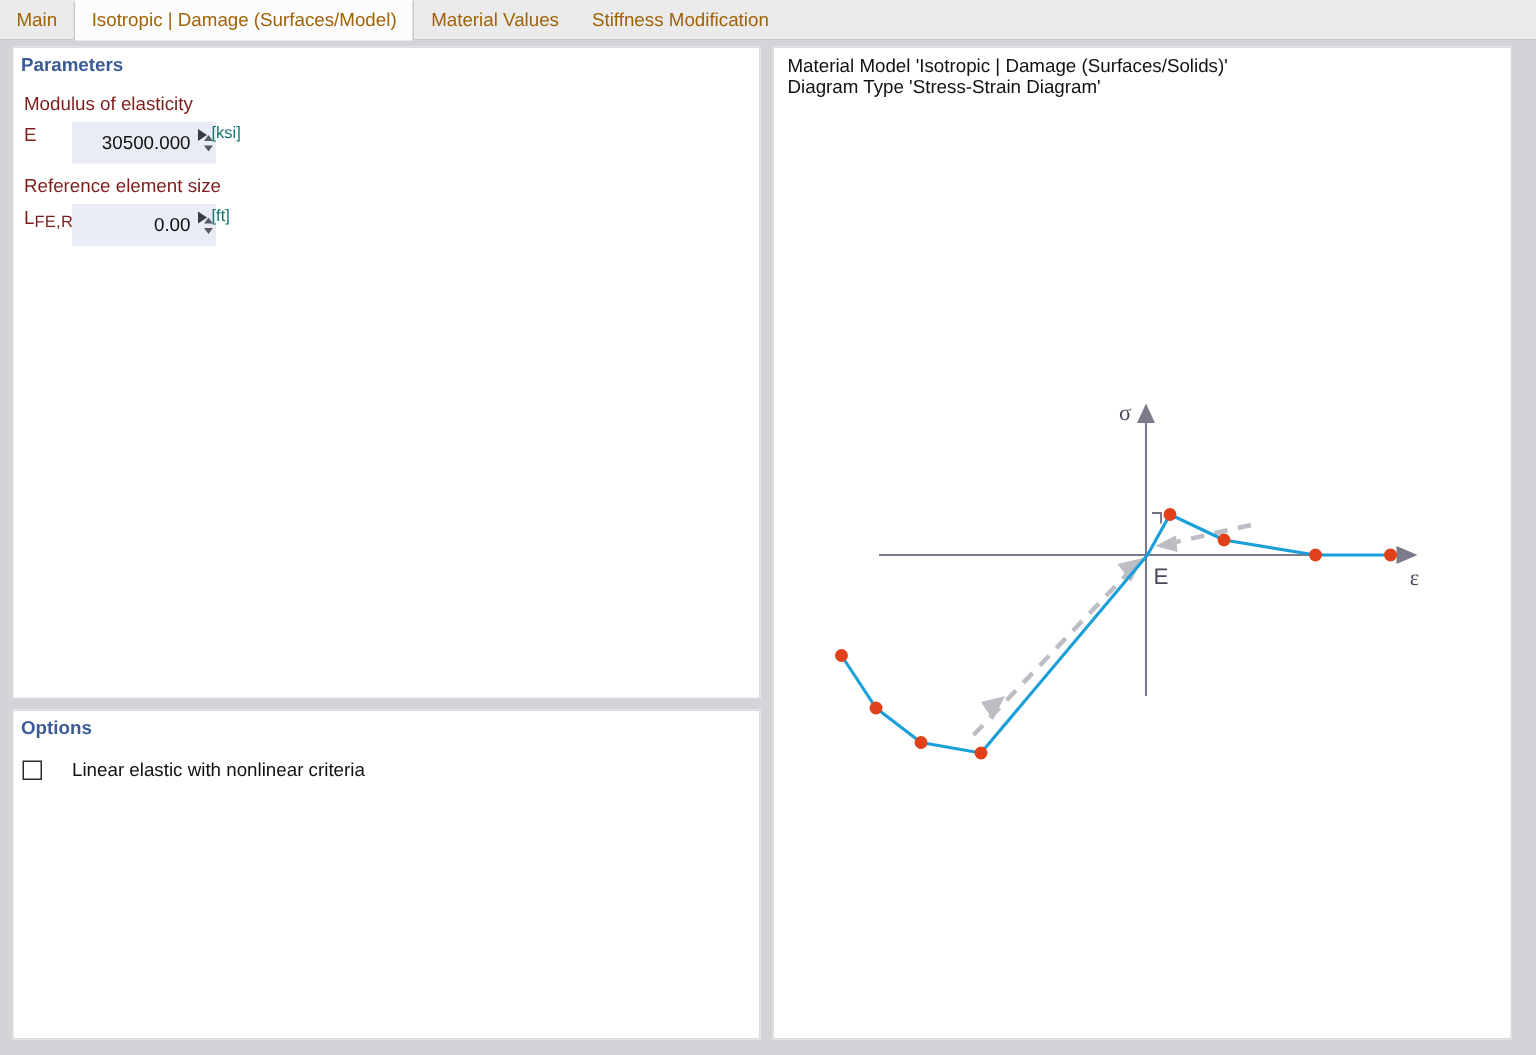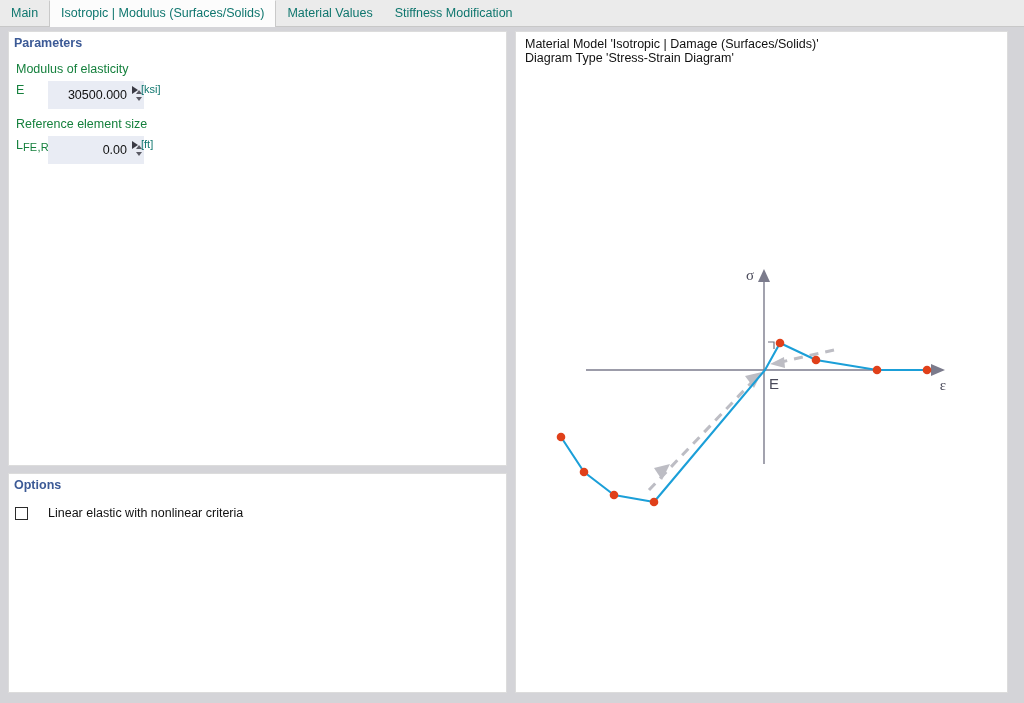--- a/index.html
+++ b/index.html
@@ -34,7 +34,7 @@
     align-items: center;
     padding: 0 11px;
     font-size: 12.5px;
-    color: #0f766e;
+    color: #a16207;
     background: transparent;
     border: none;
     box-sizing: border-box;

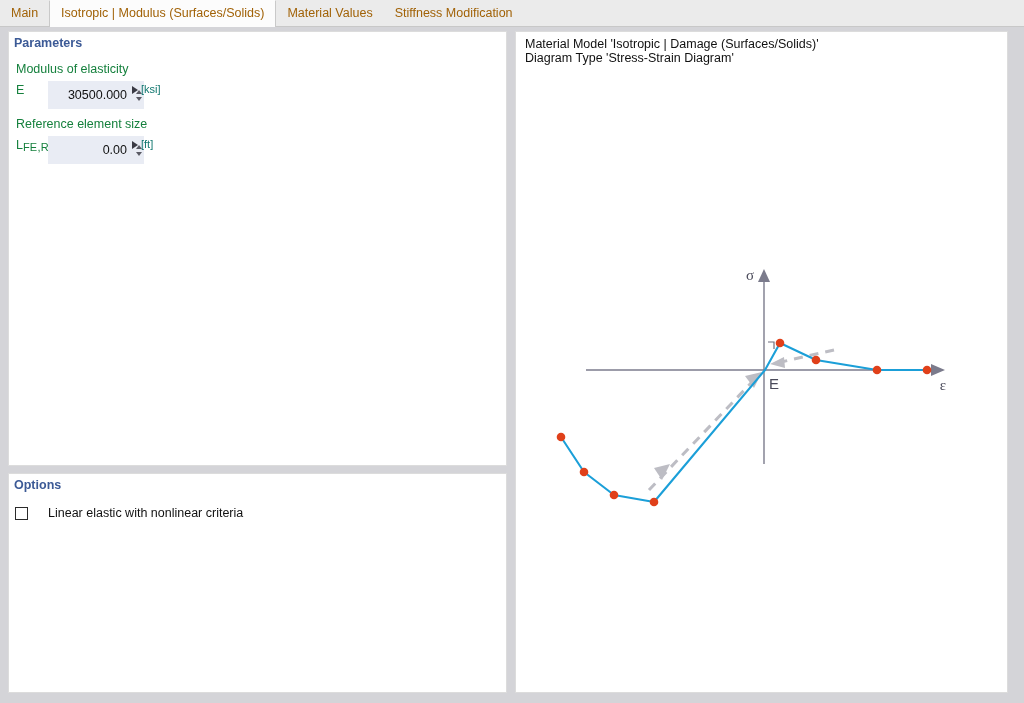--- a/index.html
+++ b/index.html
@@ -188,7 +188,7 @@
 
 <div id="tabstrip">
   <div class="tab">Main</div>
-  <div class="tab active">Isotropic | Modulus (Surfaces/Solids)</div>
+  <div class="tab active">Isotropic | Damage (Surfaces/Model)</div>
   <div class="tab">Material Values</div>
   <div class="tab">Stiffness Modification</div>
 </div>

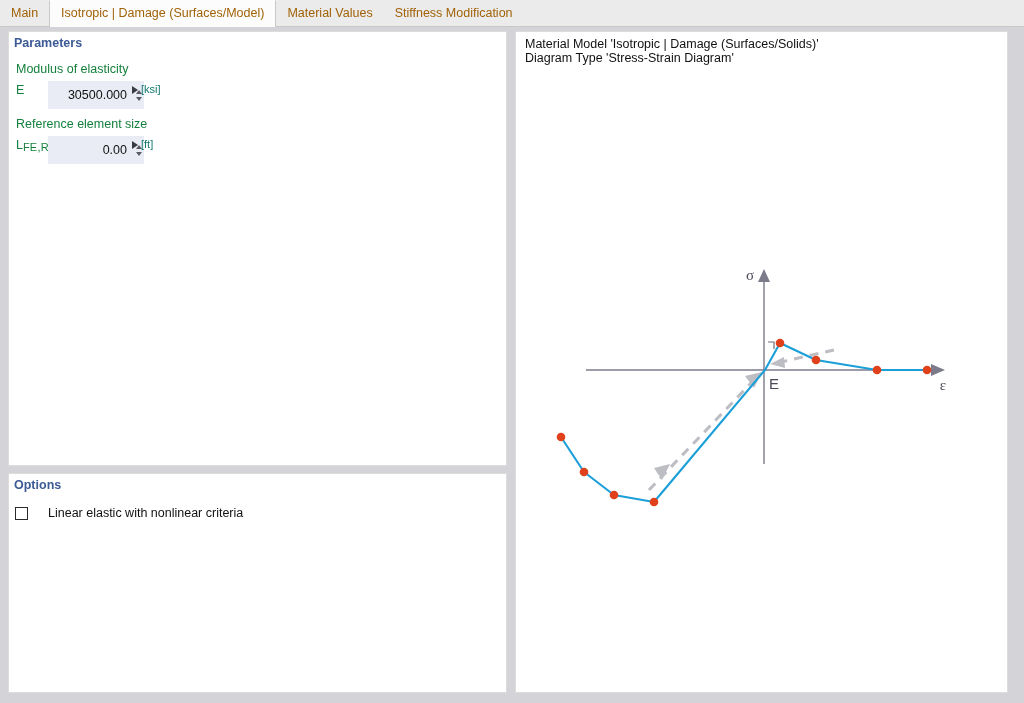--- a/index.html
+++ b/index.html
@@ -81,7 +81,7 @@
   .field-label {
     position: absolute;
     font-size: 12.5px;
-    color: #15803d;
+    color: #7f1d1d;
     white-space: nowrap;
   }
   .sub {

